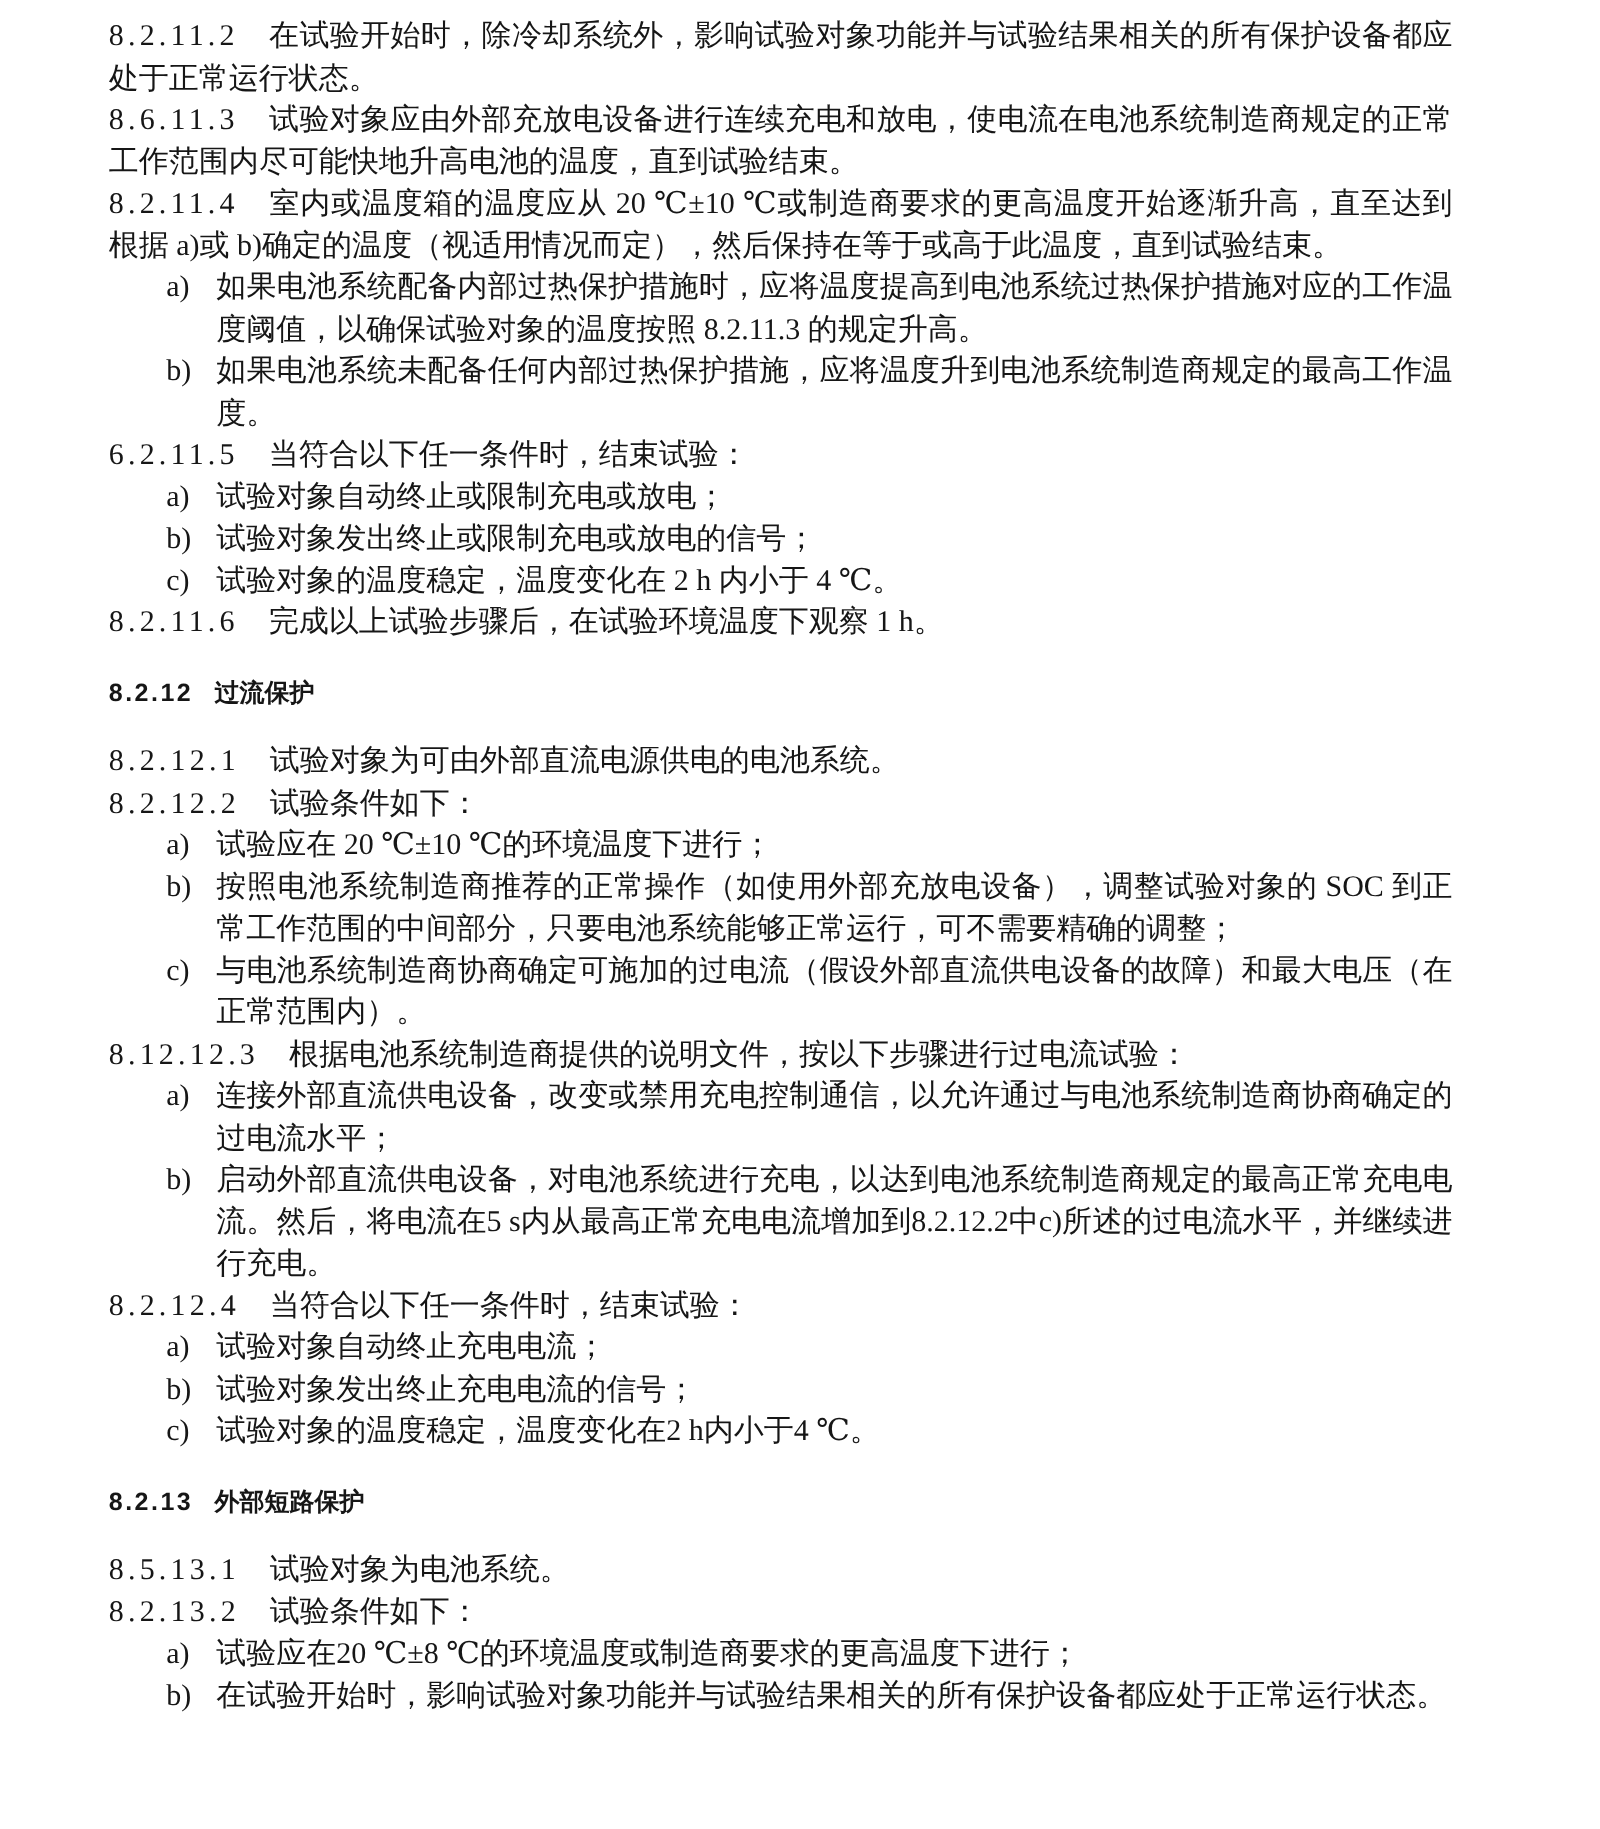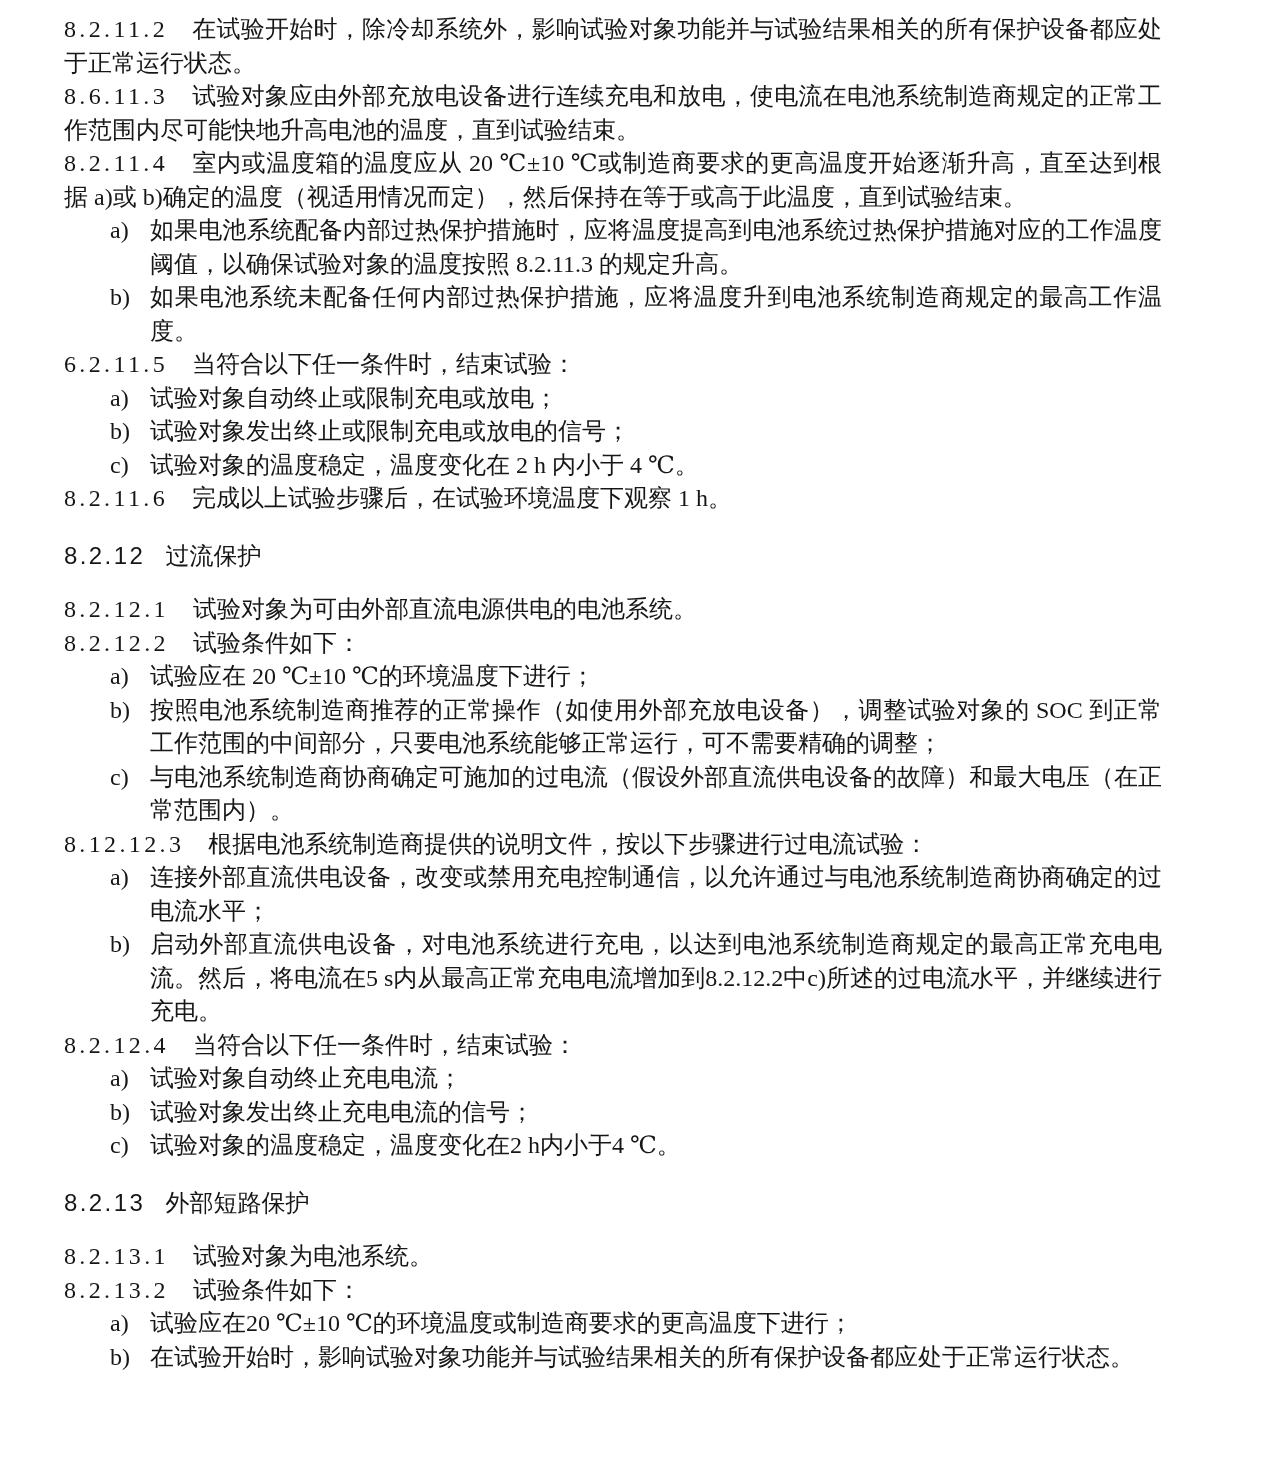--- a/index.html
+++ b/index.html
@@ -18,7 +18,7 @@
     box-sizing: border-box;
     width: 1280px;
     height: 1463px;
-    padding: 13px 118px 0 64px;
+    padding: 13px 118px 0 87px;
     overflow: hidden;
   }
   

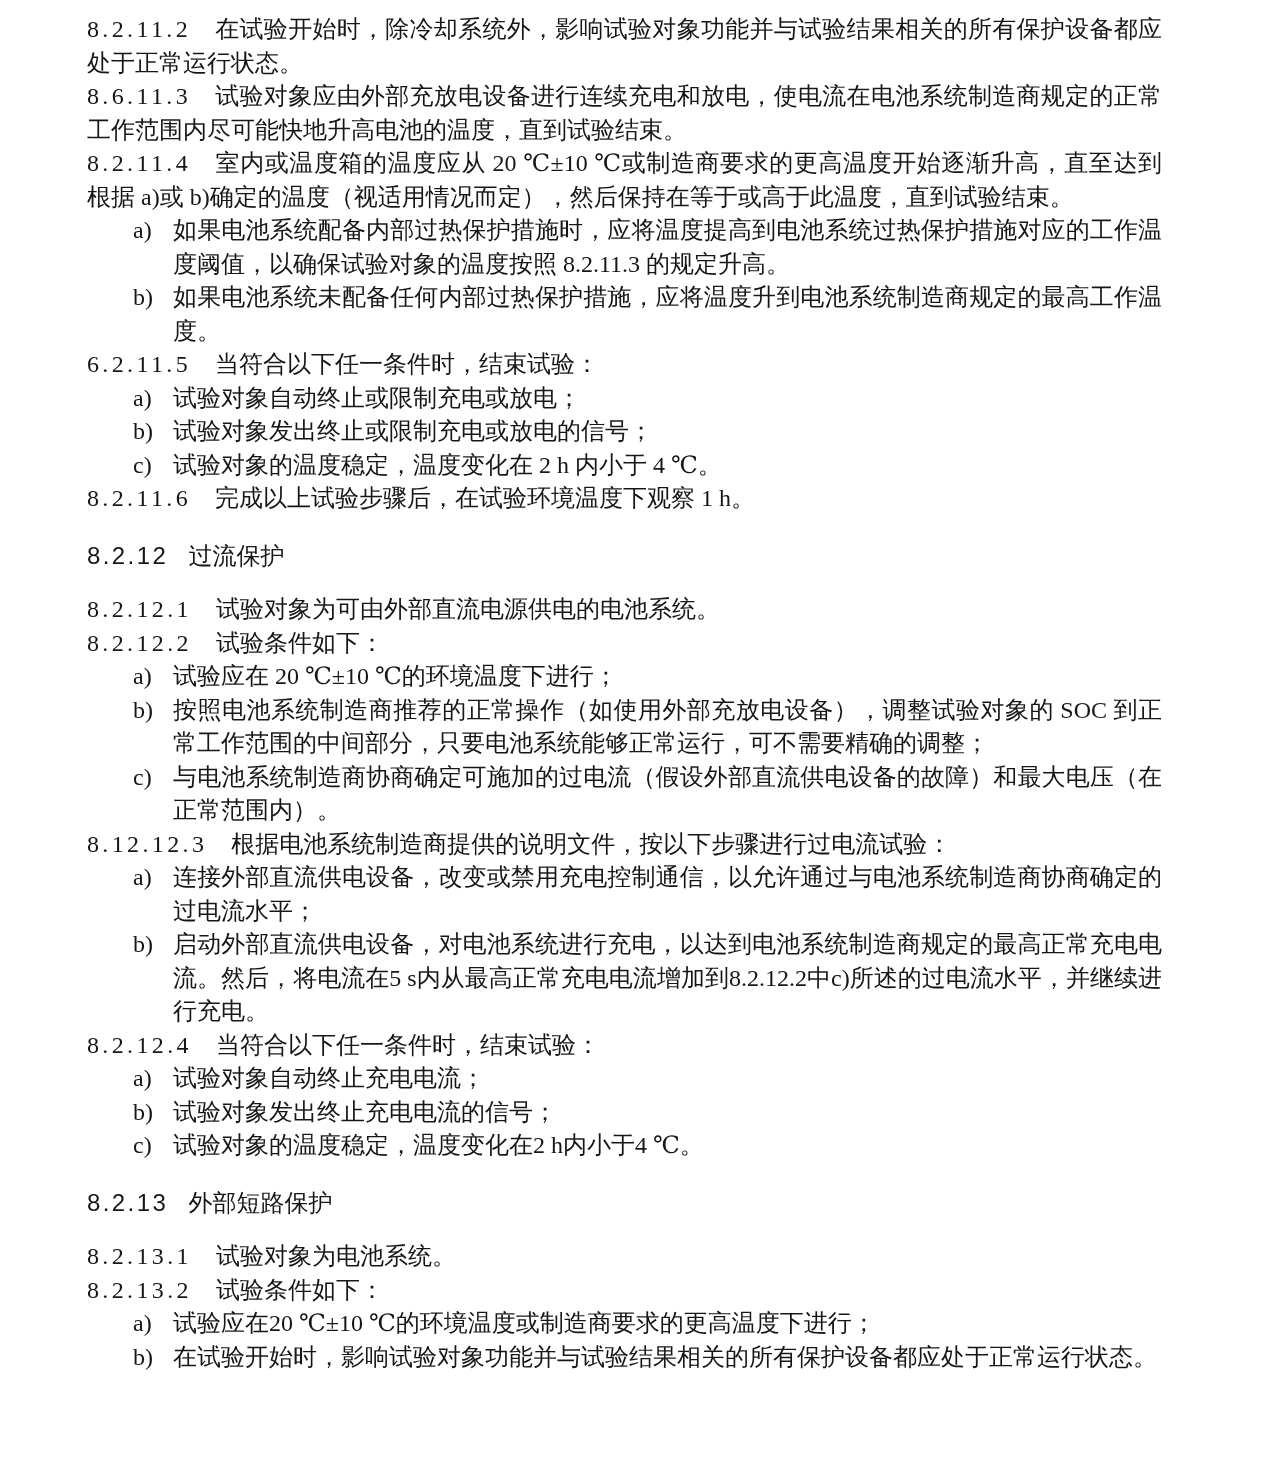--- a/index.html
+++ b/index.html
@@ -51,8 +51,8 @@
   .heading {
     margin: 23px 0 21px 0;
     font-family: "Liberation Sans", "DejaVu Sans", sans-serif;
-    font-weight: 400;
-    font-size: 24px;
+    font-weight: 700;
+    font-size: 20px;
     line-height: 33.5px;
   }
   .heading .num {

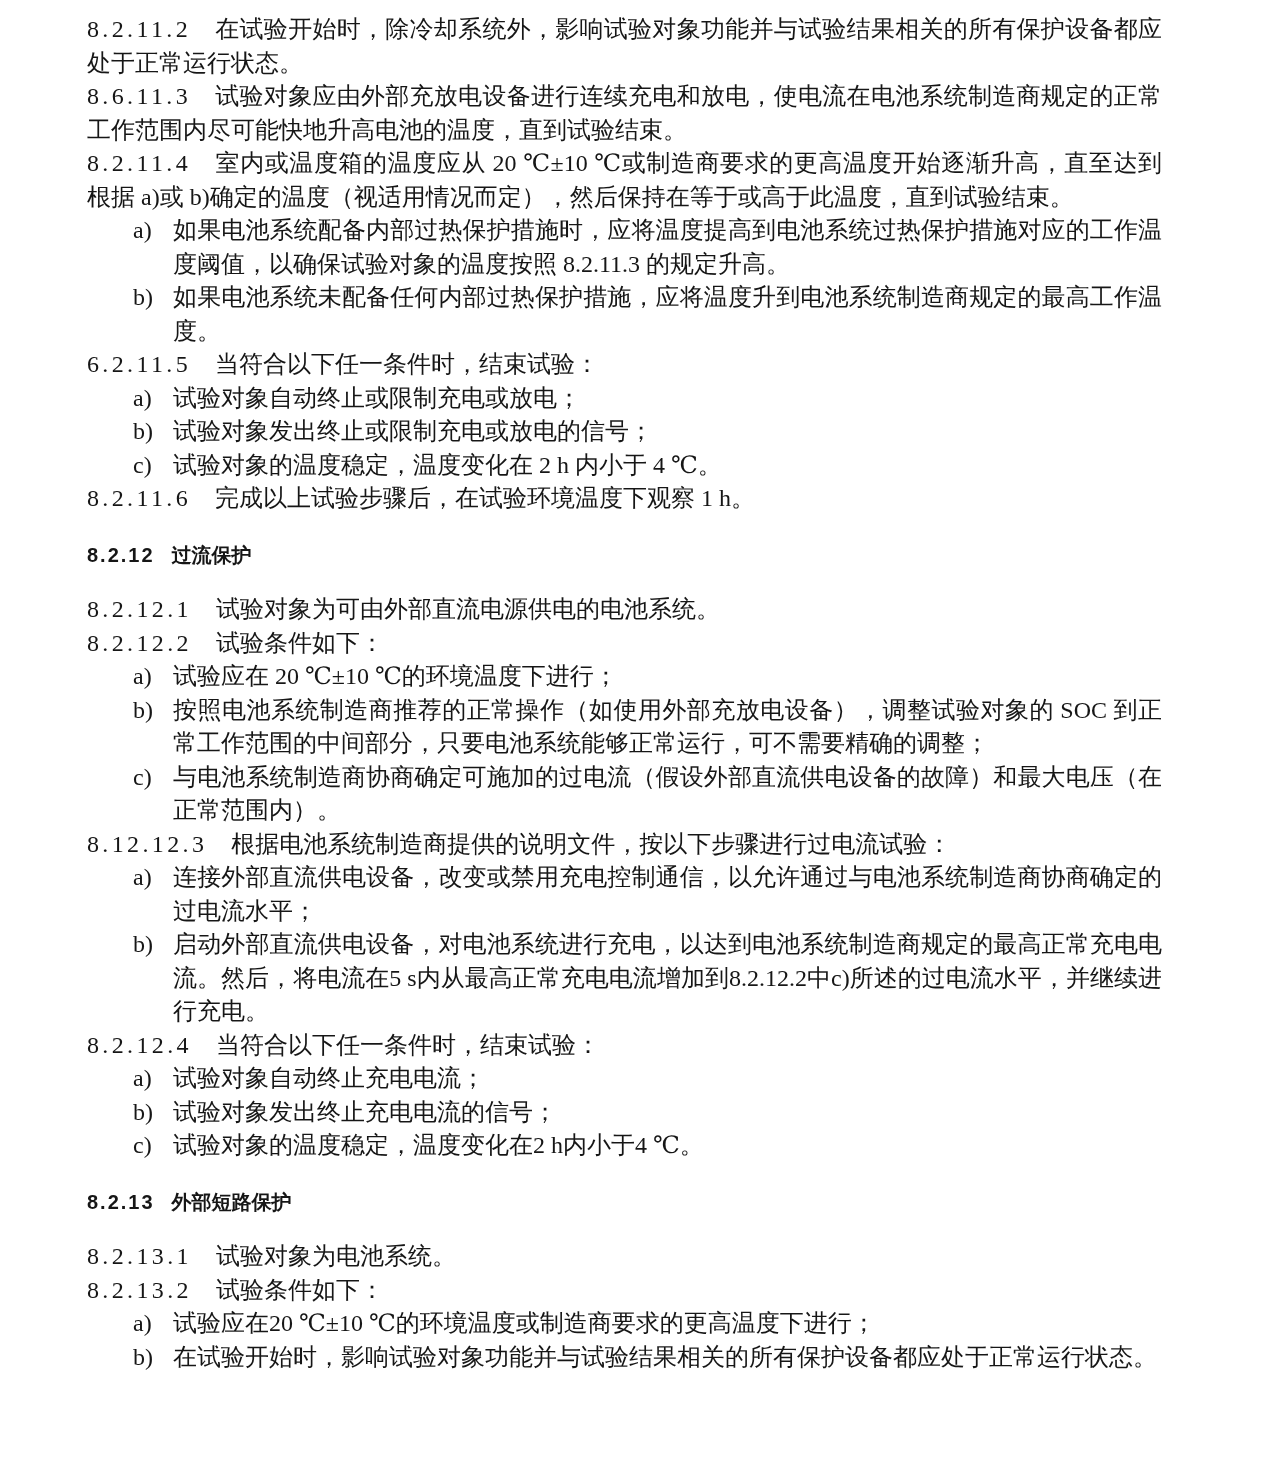--- a/index.html
+++ b/index.html
@@ -89,7 +89,7 @@
     <p class="list-item"><span class="marker">b)</span><span class="txt">试验对象发出终止充电电流的信号；</span></p>
     <p class="list-item"><span class="marker">c)</span><span class="txt">试验对象的温度稳定，温度变化在2 h内小于4 ℃。</span></p>
     <h3 class="heading"><span class="num">8.2.13</span><span class="txt">外部短路保护</span></h3>
-    <p class="clause"><span class="num">8.2.13.1</span><span class="txt">试验对象为电池系统。</span></p>
+    <p class="clause"><span class="num">8.5.13.1</span><span class="txt">试验对象为电池系统。</span></p>
     <p class="clause"><span class="num">8.2.13.2</span><span class="txt">试验条件如下：</span></p>
     <p class="list-item"><span class="marker">a)</span><span class="txt">试验应在20 ℃±10 ℃的环境温度或制造商要求的更高温度下进行；</span></p>
     <p class="list-item"><span class="marker">b)</span><span class="txt">在试验开始时，影响试验对象功能并与试验结果相关的所有保护设备都应处于正常运行状态。</span></p>

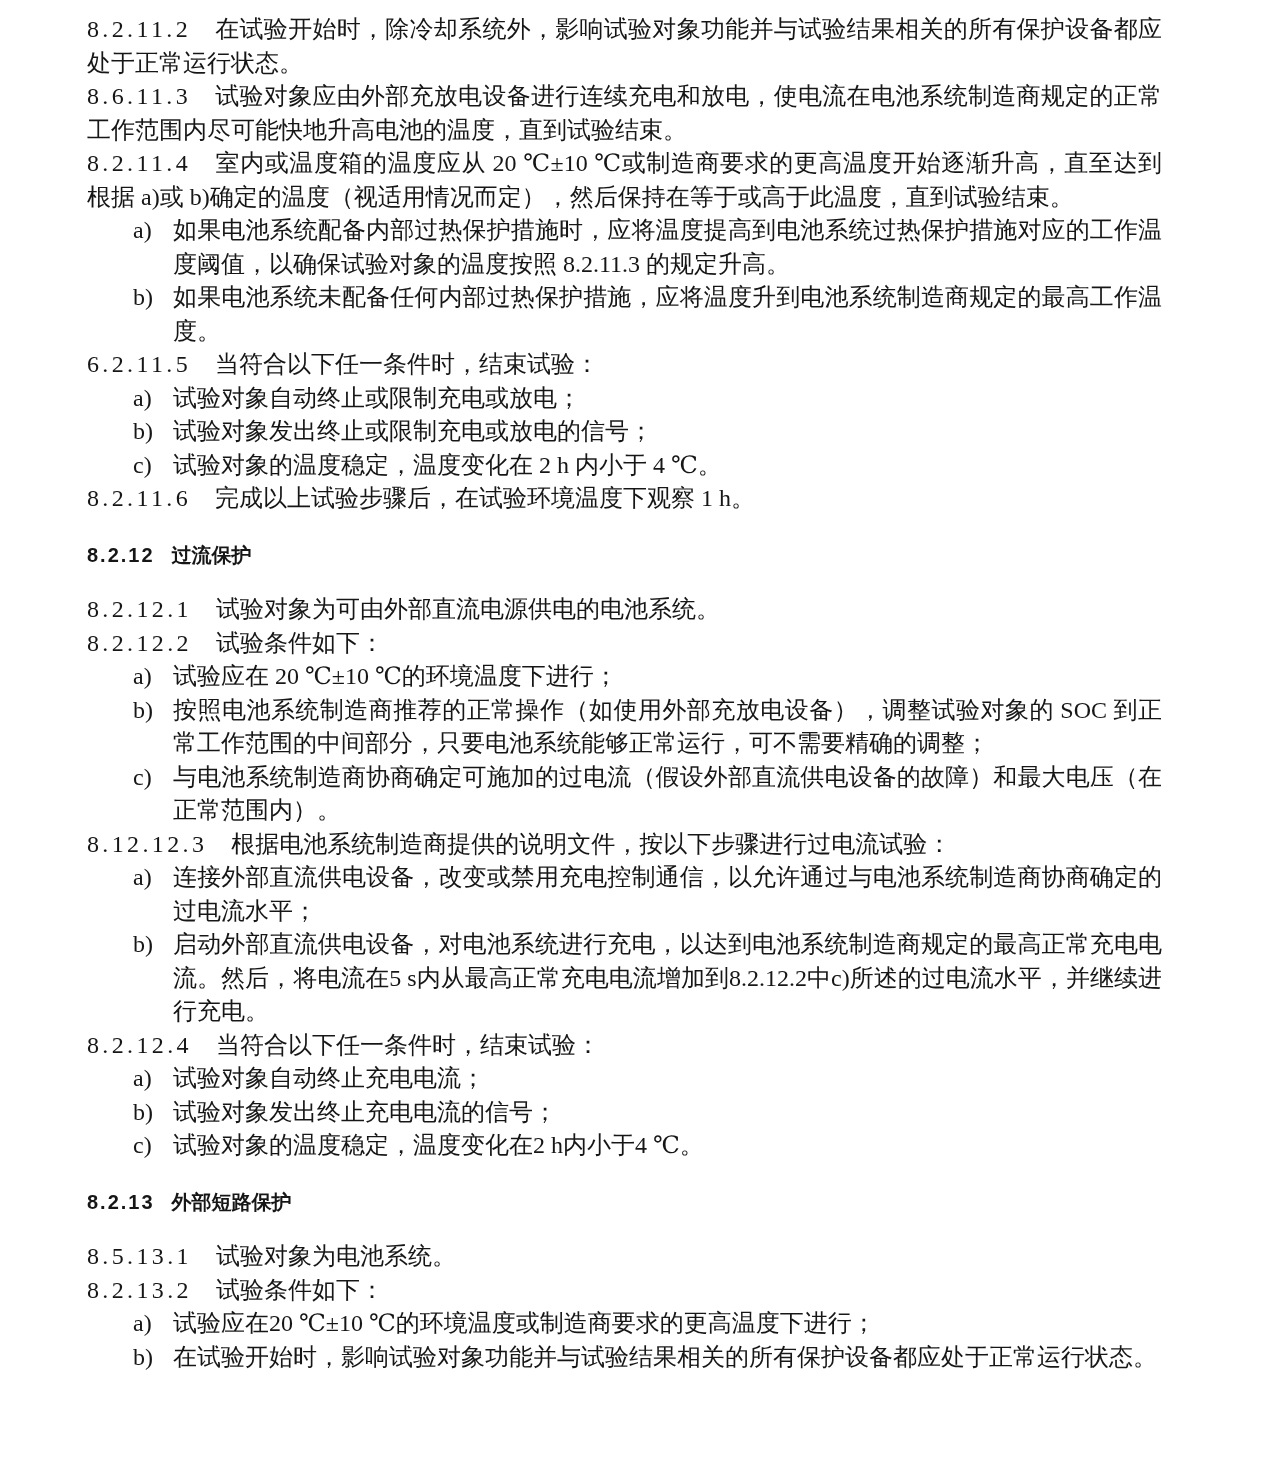--- a/index.html
+++ b/index.html
@@ -91,7 +91,7 @@
     <h3 class="heading"><span class="num">8.2.13</span><span class="txt">外部短路保护</span></h3>
     <p class="clause"><span class="num">8.5.13.1</span><span class="txt">试验对象为电池系统。</span></p>
     <p class="clause"><span class="num">8.2.13.2</span><span class="txt">试验条件如下：</span></p>
-    <p class="list-item"><span class="marker">a)</span><span class="txt">试验应在20 ℃±10 ℃的环境温度或制造商要求的更高温度下进行；</span></p>
+    <p class="list-item"><span class="marker">a)</span><span class="txt">试验应在20 ℃±8 ℃的环境温度或制造商要求的更高温度下进行；</span></p>
     <p class="list-item"><span class="marker">b)</span><span class="txt">在试验开始时，影响试验对象功能并与试验结果相关的所有保护设备都应处于正常运行状态。</span></p>
   </main>
 

